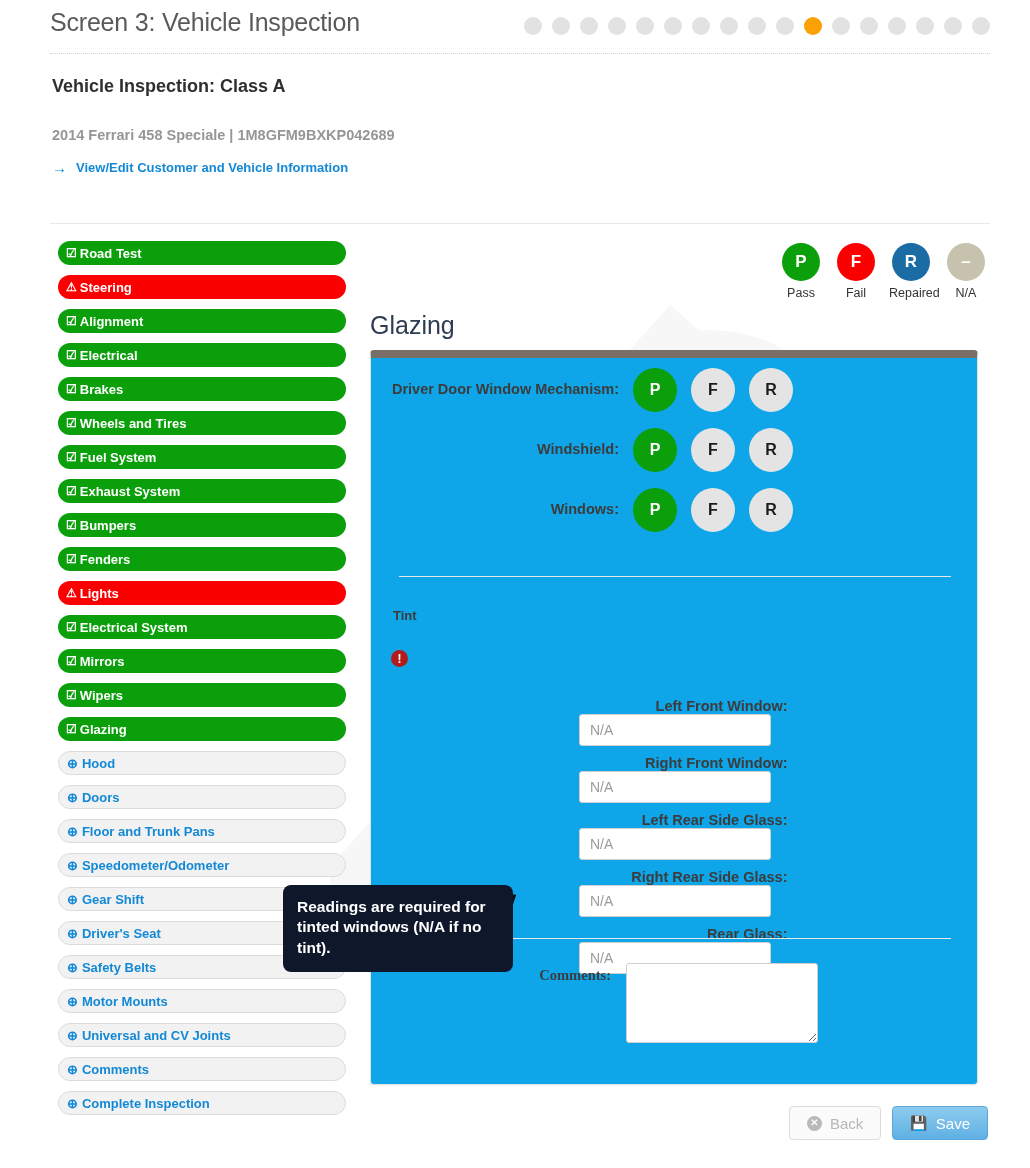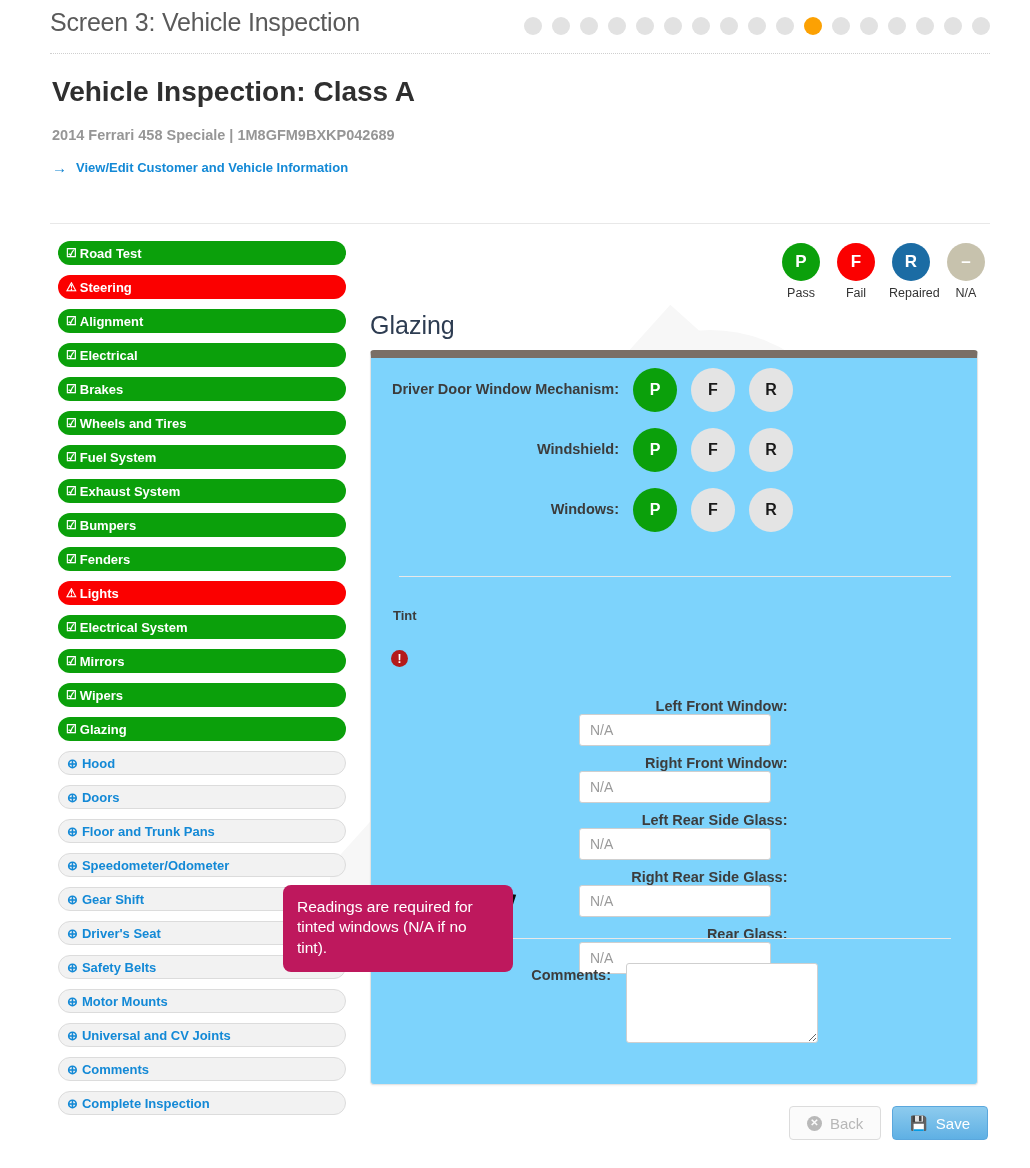--- a/index.html
+++ b/index.html
@@ -59,7 +59,7 @@
   
   .page-title {
     position: absolute; left: 52px; top: 76px;
-    font-size: 28px; font-weight: bold; color: #2f2f2f;
+    font-size: 18px; font-weight: bold; color: #2f2f2f;
   }
   .vehicle-line {
     position: absolute; left: 52px; top: 127px;

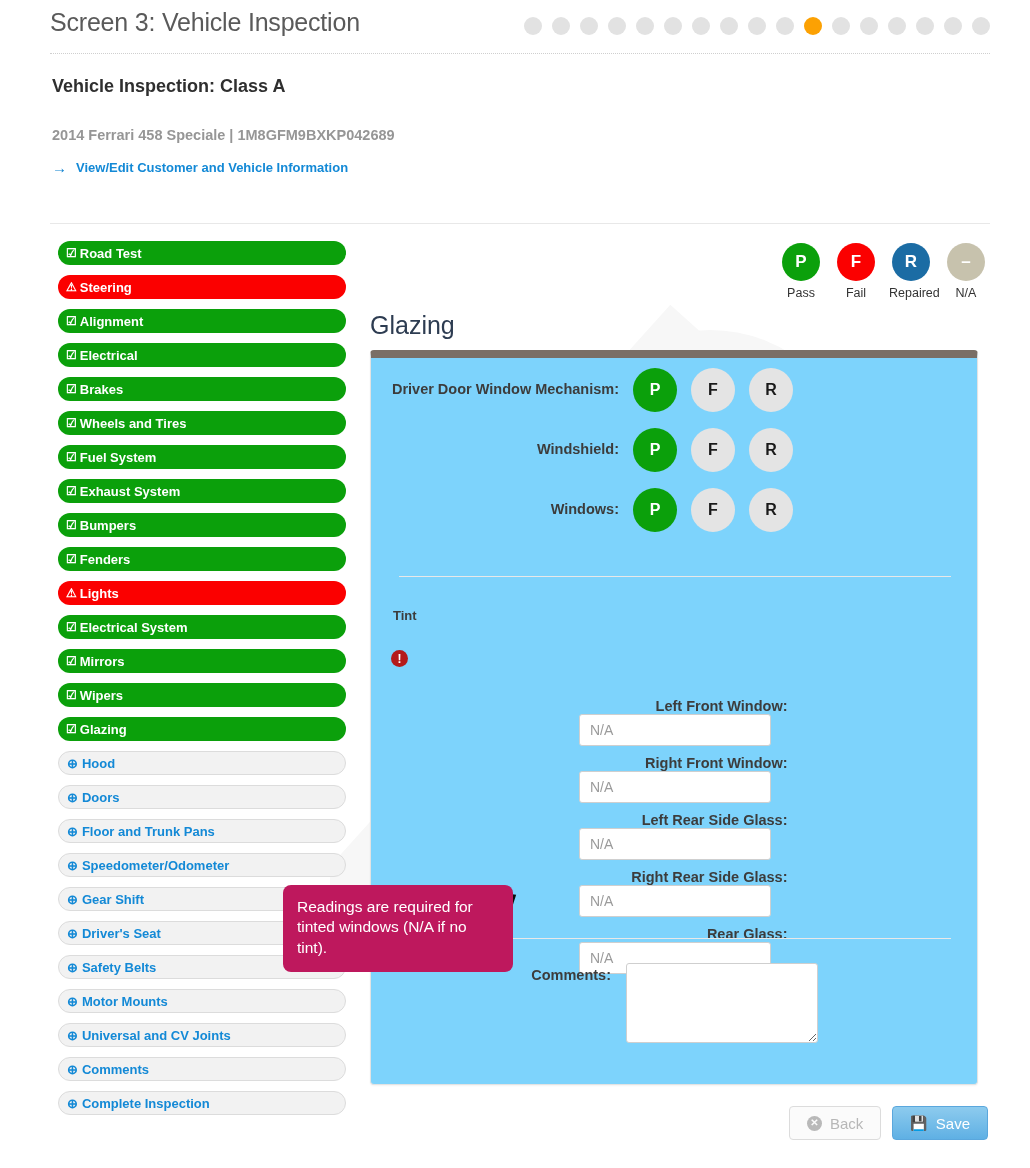--- a/index.html
+++ b/index.html
@@ -129,7 +129,7 @@
   .card {
     position: absolute; left: 370px; top: 350px;
     width: 608px; height: 735px;
-    background: #7dd3fc;
+    background: #0ea5e9;
     border: 1px solid #e3e3e3;
     border-top: 8px solid #7a6f66;
     border-radius: 4px;

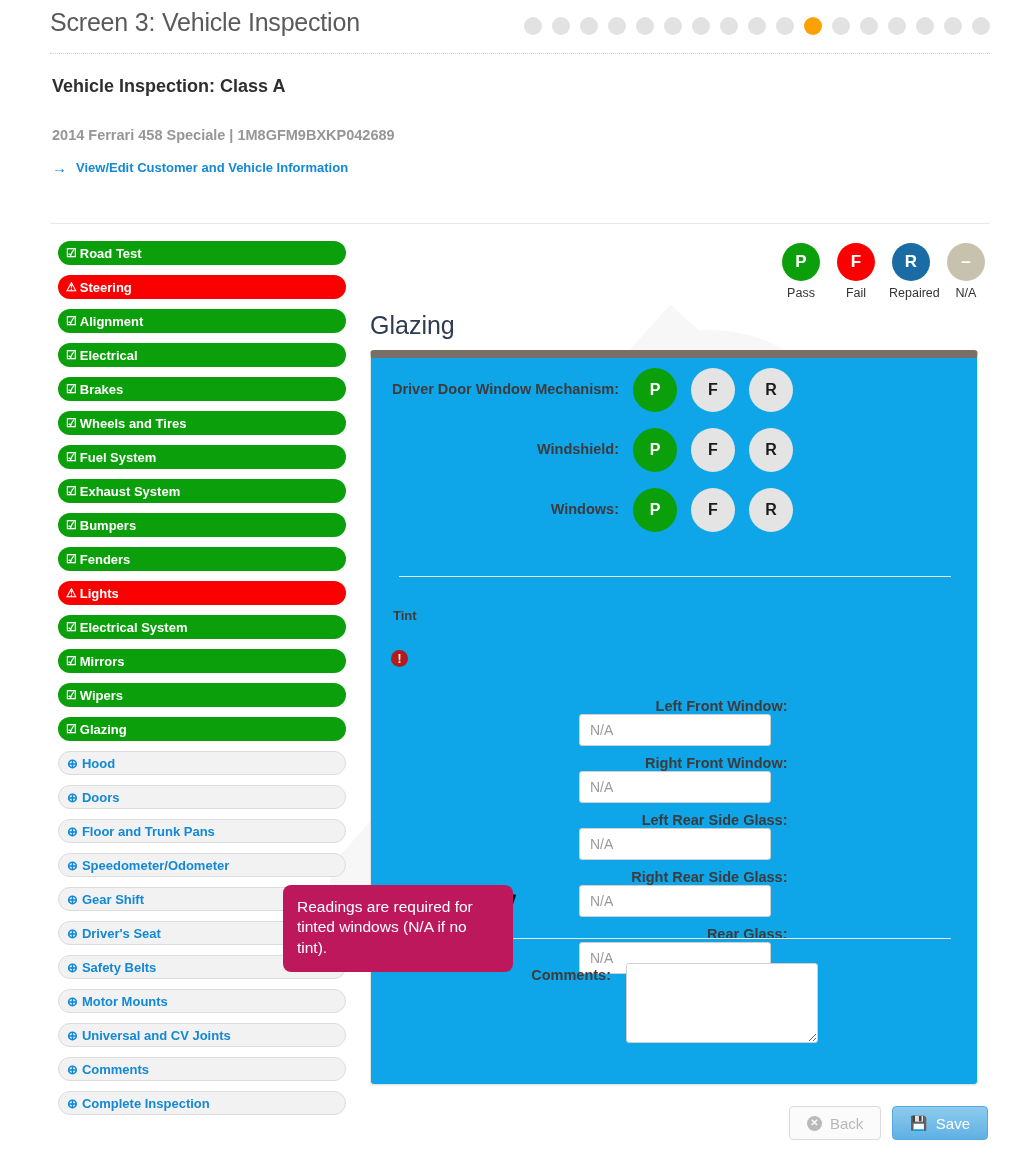--- a/index.html
+++ b/index.html
@@ -213,9 +213,9 @@
   
   .tooltip {
     position: absolute; left: 283px; top: 885px;
-    width: 230px; background: #be185d; color: #ffffff;
+    width: 230px; background: #0f172a; color: #ffffff;
     border-radius: 8px; padding: 12px 14px 14px 14px;
-    font-size: 15.5px; font-weight: normal; line-height: 1.32;
+    font-size: 15.5px; font-weight: bold; line-height: 1.32;
     z-index: 5;
   }
   .tooltip-tail {

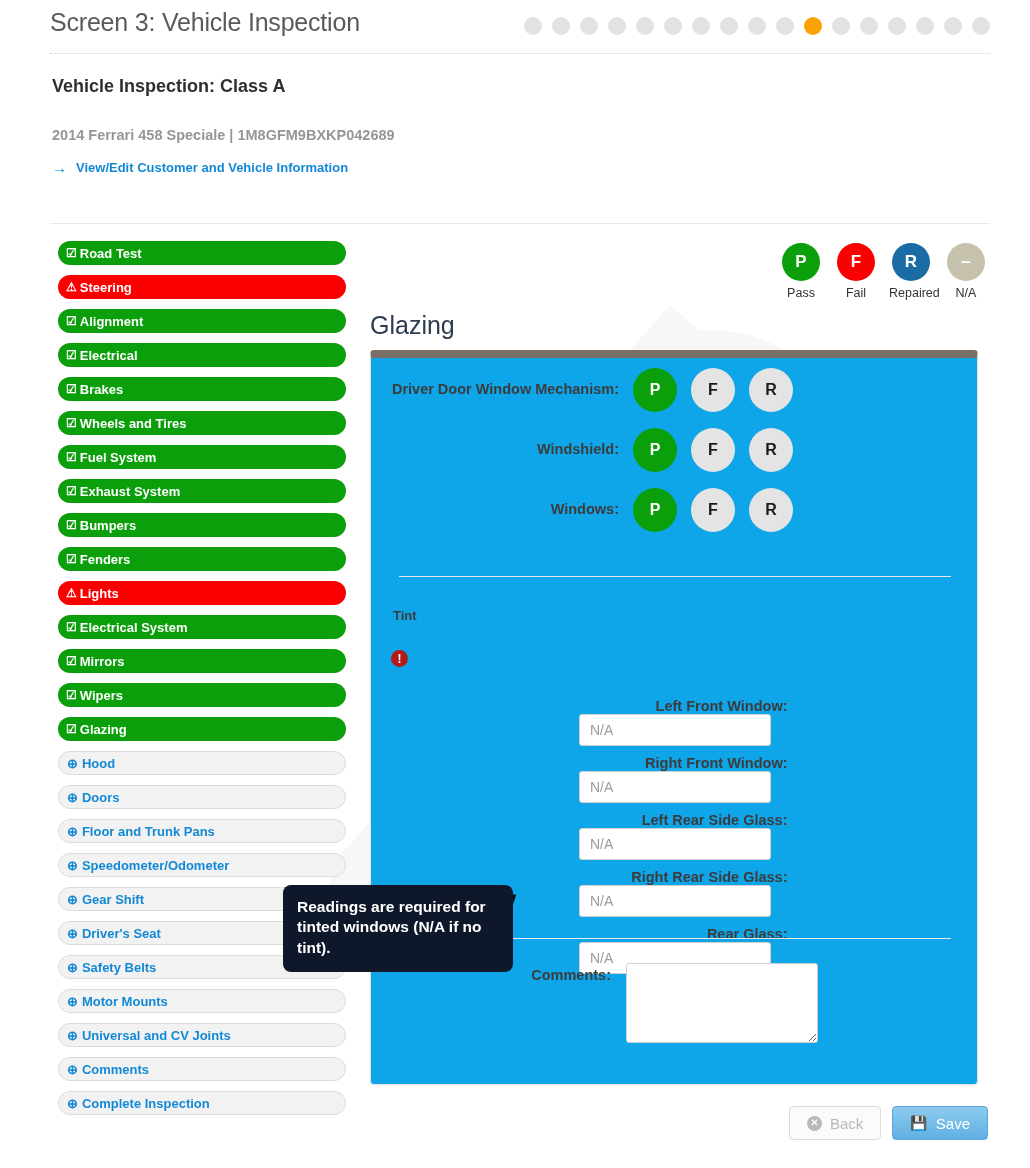--- a/index.html
+++ b/index.html
@@ -202,6 +202,7 @@
     width: 255px; text-align: right; padding-right: 15px;
     font-size: 14.5px; font-weight: bold; color: #3c3c3c;
     padding-top: 4px;
+    font-family: Liberation Serif, serif;
   }
   .comments-box {
     width: 192px; height: 80px;

